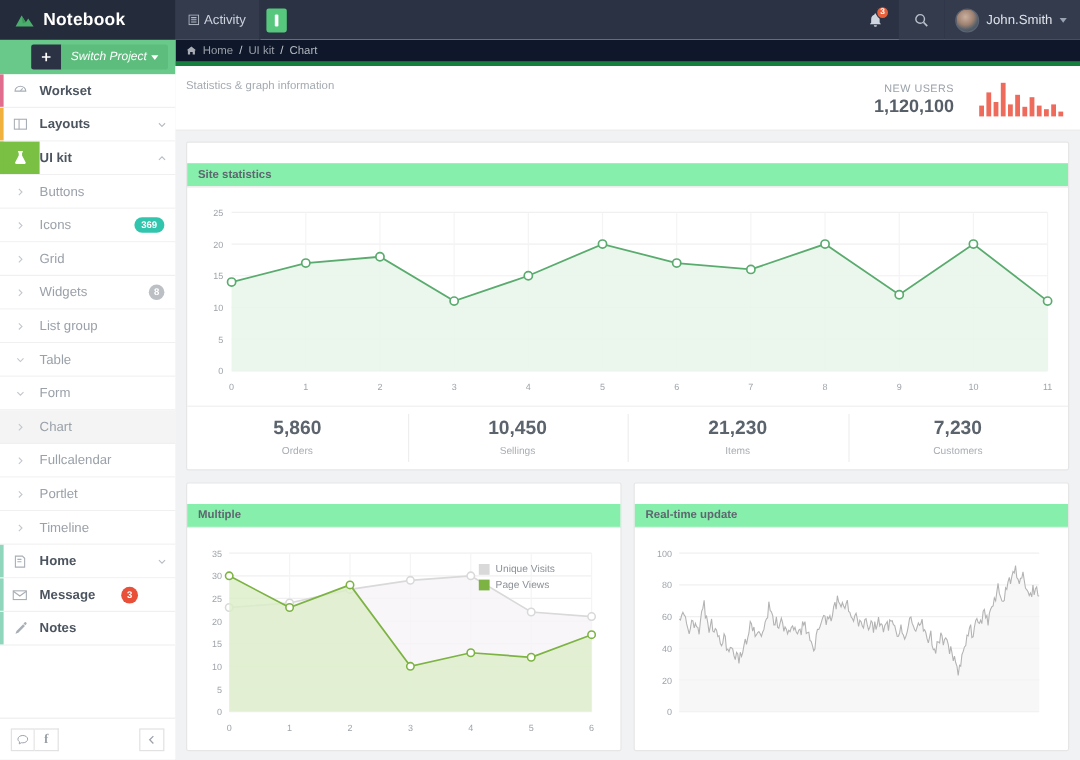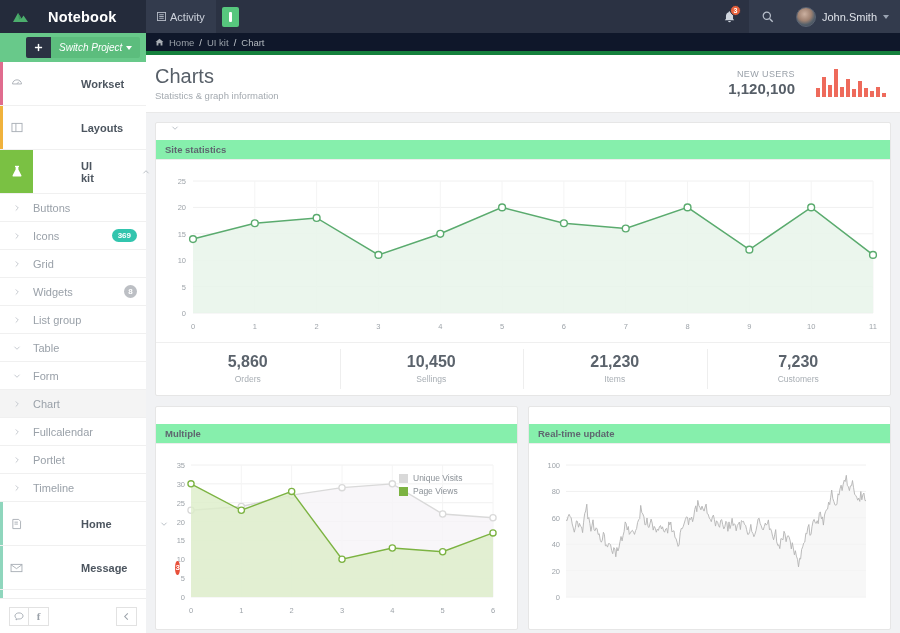--- a/index.html
+++ b/index.html
@@ -18,7 +18,7 @@
     background: #2b3243; display: flex; align-items: stretch; z-index: 30;
   }
   .brand {
-    width: 146px; display: flex; align-items: center; gap: 19px;
+    width: 146px; display: flex; align-items: center; gap: 7px;
     padding-left: 12px; background: #242b3b;
   }
   .brand-logo { width: 17px; height: 14px; position: relative; }

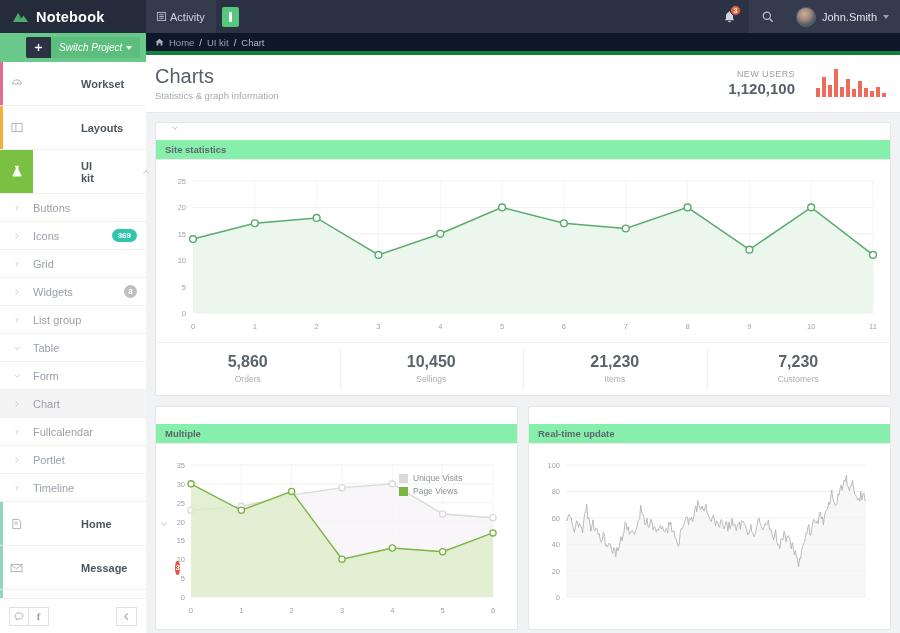--- a/index.html
+++ b/index.html
@@ -91,7 +91,7 @@
     border-bottom: 1px solid #f0f0f0; color: #5c6570; font-size: 11px;
     background: #fff;
   }
-  .sitem.main { height: 44px; font-weight: bold; color: #4c555f; gap: 48px; }
+  .sitem.main { height: 28px; font-weight: bold; color: #4c555f; }
   .sitem.sub { color: #9aa1a9; }
   .sitem.sub.active { background: #f4f4f4; }
   .accent { position: absolute; left: 0; top: 0; bottom: 0; width: 3px; }

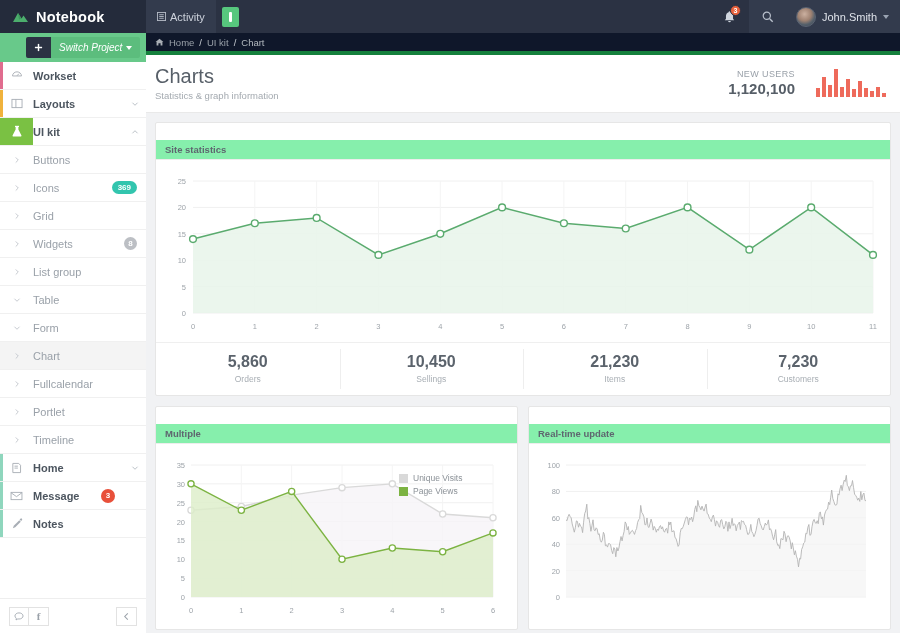--- a/index.html
+++ b/index.html
@@ -462,7 +462,6 @@
 
     <div class="page-head">
       <div>
-        <div class="page-title">Charts</div>
         <div class="page-sub">Statistics &amp; graph information</div>
       </div>
       <div class="head-right">

